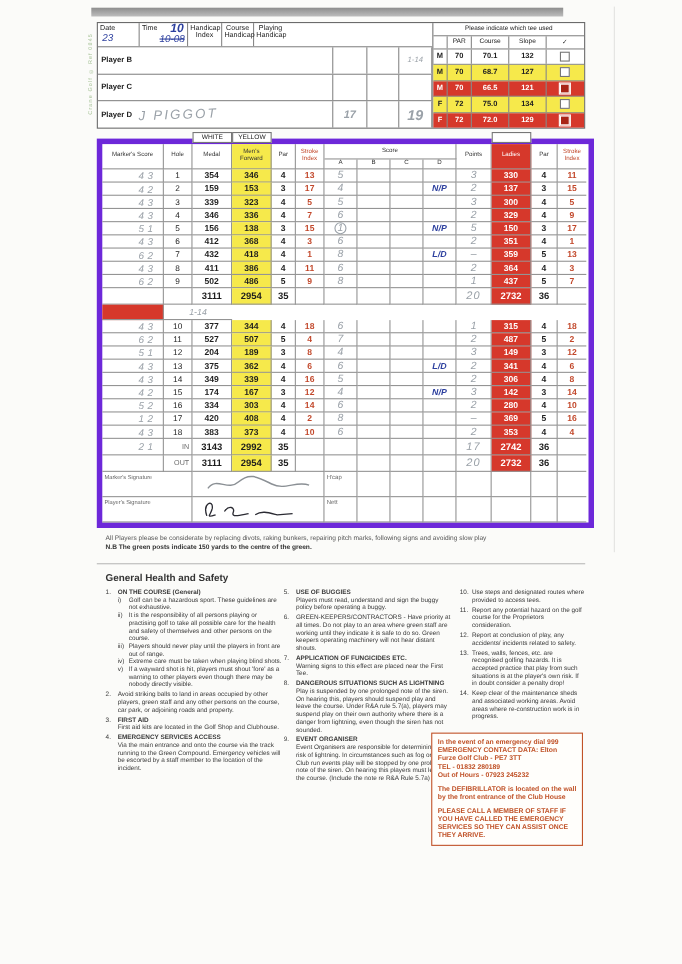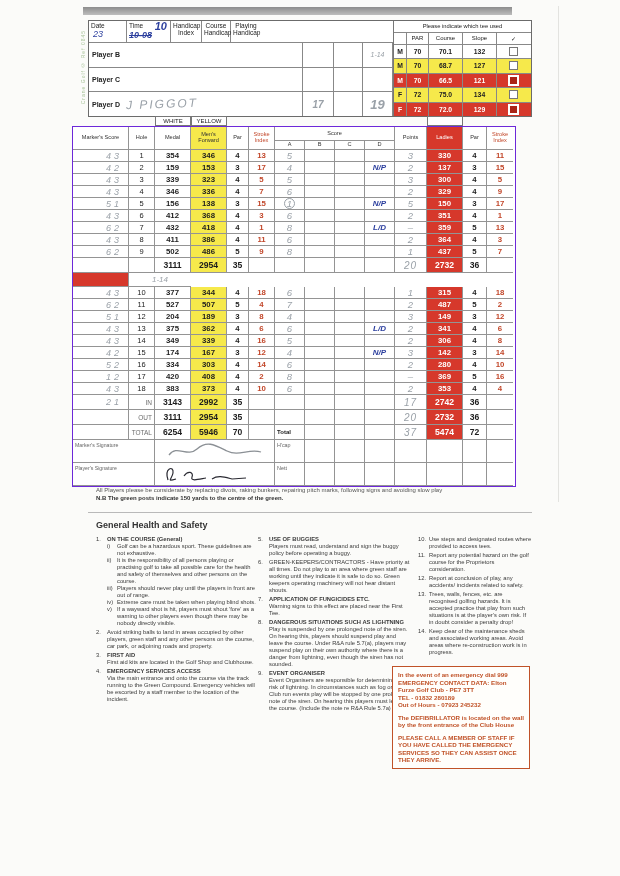--- a/index.html
+++ b/index.html
@@ -28,7 +28,7 @@
   .phcell{width:30px;text-align:center;line-height:1.1;border-right:none;}
   .compwrit{position:absolute;left:3px;top:9px;font-size:9px;letter-spacing:1px;white-space:nowrap;}
   .datewrit{position:absolute;left:4px;top:8px;font-size:9px;}
-  .timeold{position:absolute;left:2px;top:9px;font-size:9px;text-decoration:line-through;font-weight:bold;}
+  .timeold{position:absolute;left:18px;top:9px;font-size:9px;text-decoration:line-through;}
   .timenew{position:absolute;right:3px;top:-1px;font-size:11px;font-weight:bold;}
   .plabel{font-weight:bold;font-size:7px;white-space:nowrap;}
   .pnamecell{width:214px;display:flex;align-items:center;gap:6px;padding-left:3px;}

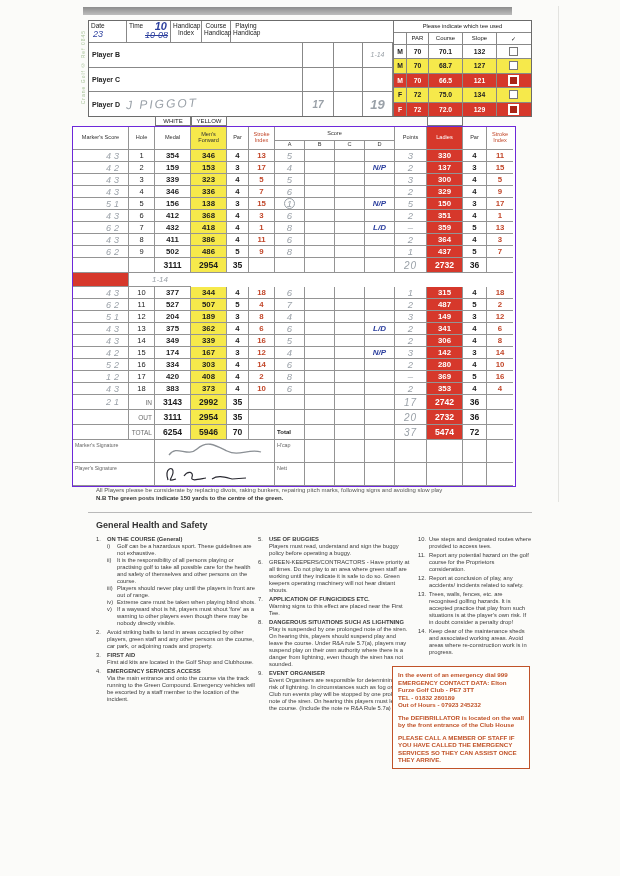--- a/index.html
+++ b/index.html
@@ -54,7 +54,7 @@
   .cbx.on{background:#a92416;border-color:#fff;outline:1px solid #fff;}
   
   :root{--cols:56px 26px 36px 36px 22px 26px 30px 30px 30px 30px 32px 36px 24px 26px;}
-  .scorecard{left:72px;top:126px;width:442px;border:1px solid #6d28d9;background:#fff;}
+  .scorecard{left:88px;top:126px;width:442px;border:5px solid #6d28d9;background:#fff;}
   .tag{position:absolute;top:-11px;height:10px;display:flex;align-items:center;justify-content:center;font-size:6px;border:1px solid #777;box-sizing:border-box;background:#fff;z-index:3;}
   .row{display:grid;grid-template-columns:var(--cols);}
   .row>div{border-right:1px solid #949494;border-bottom:1px solid #949494;display:flex;align-items:center;justify-content:center;box-sizing:border-box;position:relative;overflow:visible;}

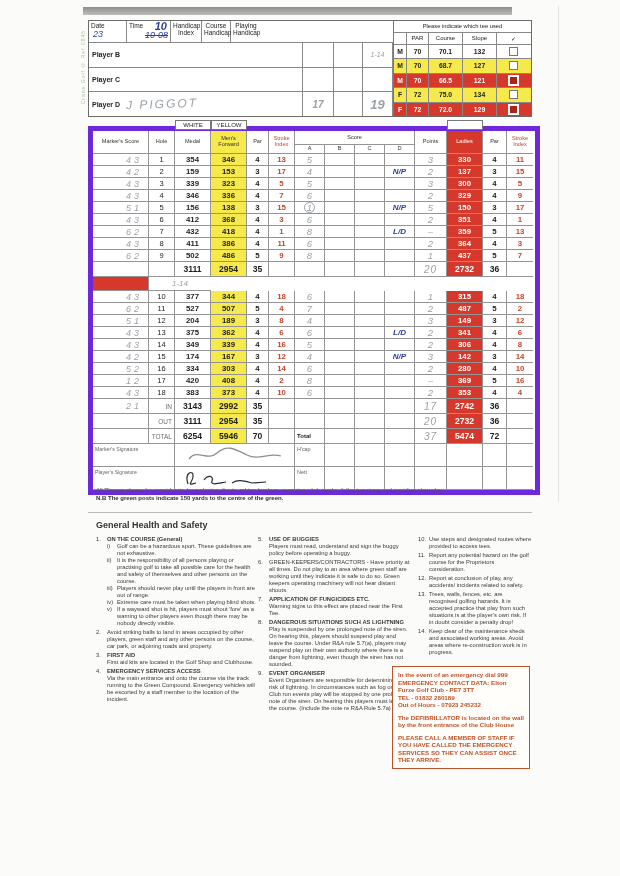--- a/index.html
+++ b/index.html
@@ -581,22 +581,6 @@
         <div class="num">36</div>
         <div></div>
       </div>
-      <div class="row sum">
-        <div class="mk pencil"></div>
-        <div class="sumlbl">TOTAL</div>
-        <div class="num">6254</div>
-        <div class="num yel">5946</div>
-        <div class="num">70</div>
-        <div></div>
-        <div class="totlbl">Total</div>
-        <div></div>
-        <div></div>
-        <div></div>
-        <div class="pencil bigp">37</div>
-        <div class="num redc">5474</div>
-        <div class="num">72</div>
-        <div></div>
-      </div>
       <div class="row sig">
         <div class="siglbl" style="grid-column: span 2;">Marker's Signature</div>
         <div class="sigpad" style="grid-column: span 4;">

